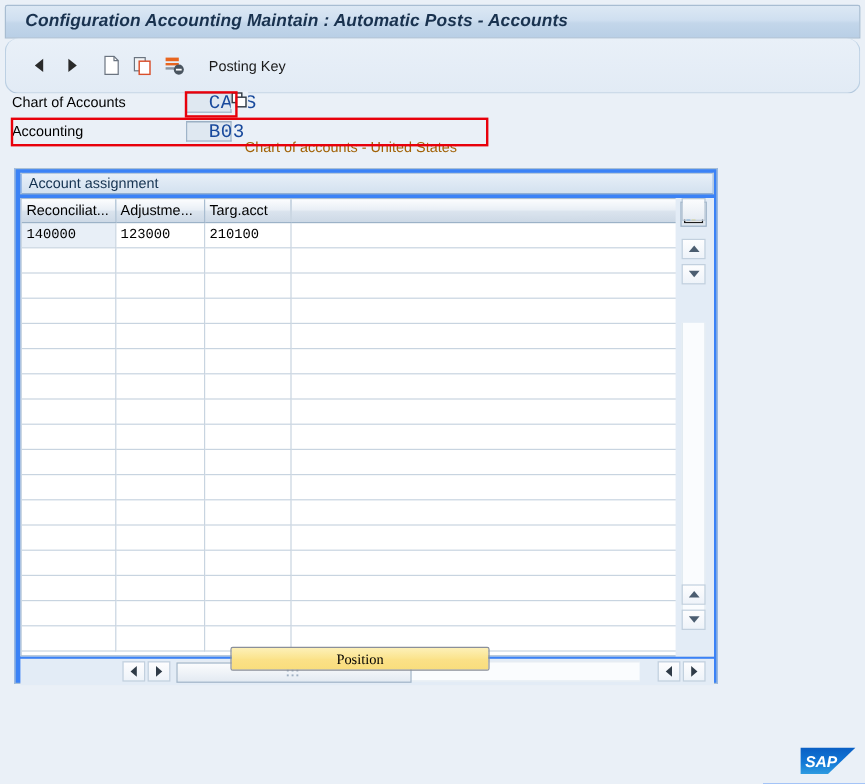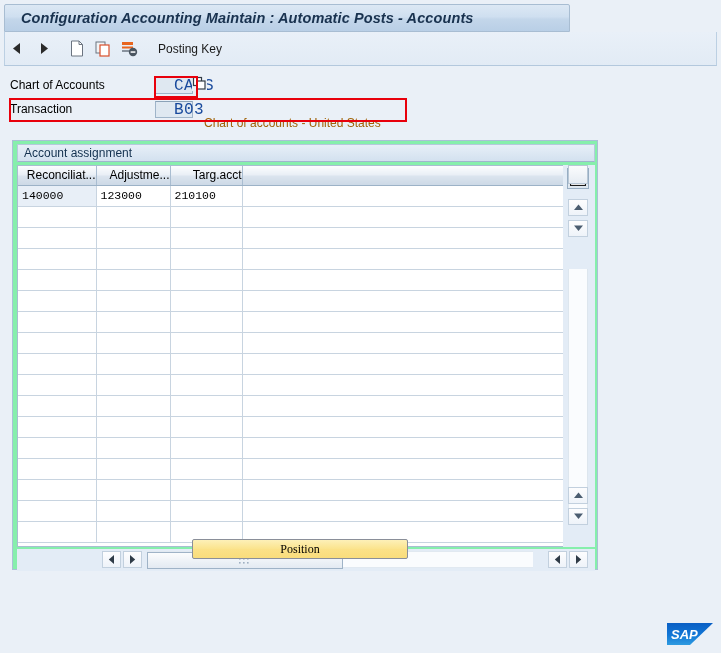--- a/index.html
+++ b/index.html
@@ -21,7 +21,7 @@
   #title-bar {
     position: absolute;
     left: 4px; top: 4px;
-    width: 566px; height: 28px;
+    width: 713px; height: 28px;
     background: linear-gradient(to bottom, #dce8f4 0%, #cfdff0 45%, #c3d6ea 55%, #b9cfe6 100%);
     border: 1px solid #a8bdd2;
     border-radius: 2px 2px 0 0;

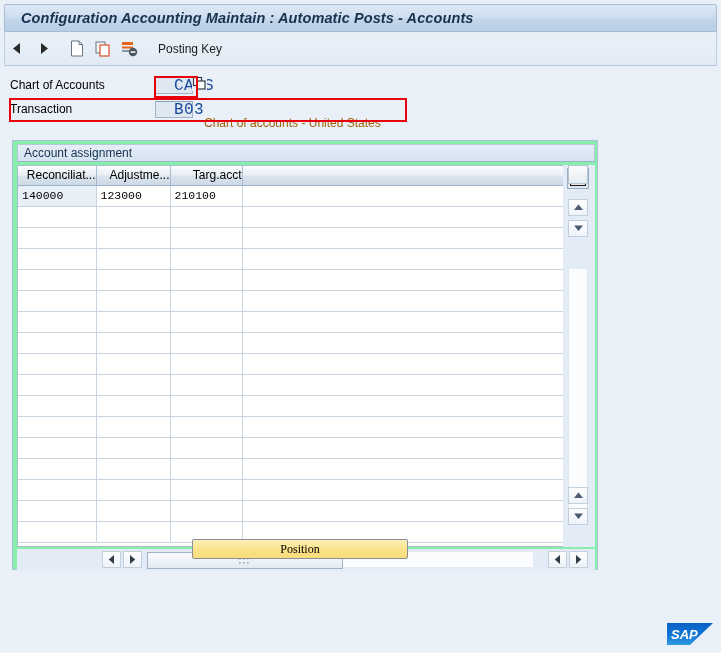--- a/index.html
+++ b/index.html
@@ -43,7 +43,7 @@
   #toolbar {
     position: absolute;
     left: 4px; top: 32px;
-    width: 713px; height: 34px;
+    width: 713px; height: 46px;
     background: linear-gradient(to bottom, #e9f0f8 0%, #e2ebf5 100%);
     border-left: 1px solid #bcd0e3;
     border-right: 1px solid #bcd0e3;
@@ -51,8 +51,9 @@
     box-sizing: border-box;
     display: flex;
     align-items: center;
-    padding-left: 0;
+    padding-left: 16px;
     gap: 2px;
+    border-radius: 11px;
   }
   .tb-btn {
     height: 26px;

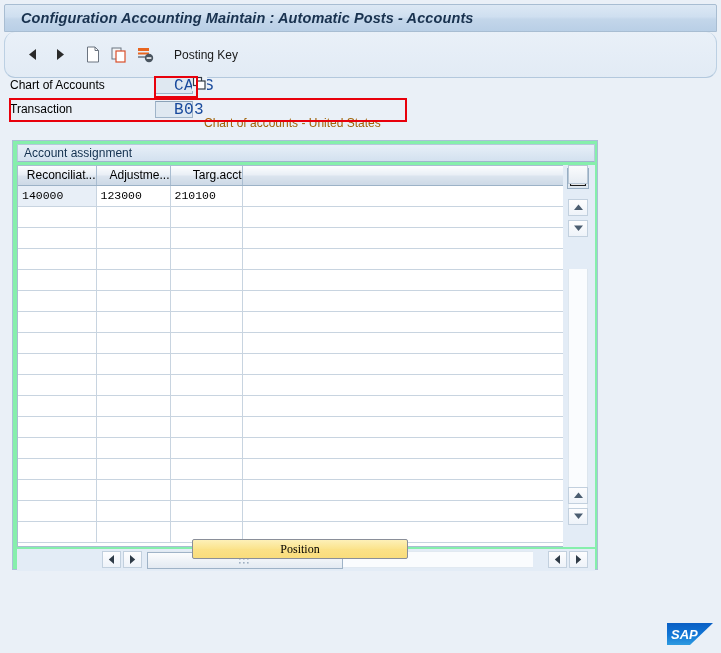--- a/index.html
+++ b/index.html
@@ -393,7 +393,7 @@
   </div>
 
   <div class="form-row" style="height:24px;">
-    <span class="form-label" style="top:4px;">Transaction</span>
+    <span class="form-label" style="top:4px;">Accounting</span>
     <span class="form-input" style="top:3px;">B03</span>
   </div>
 

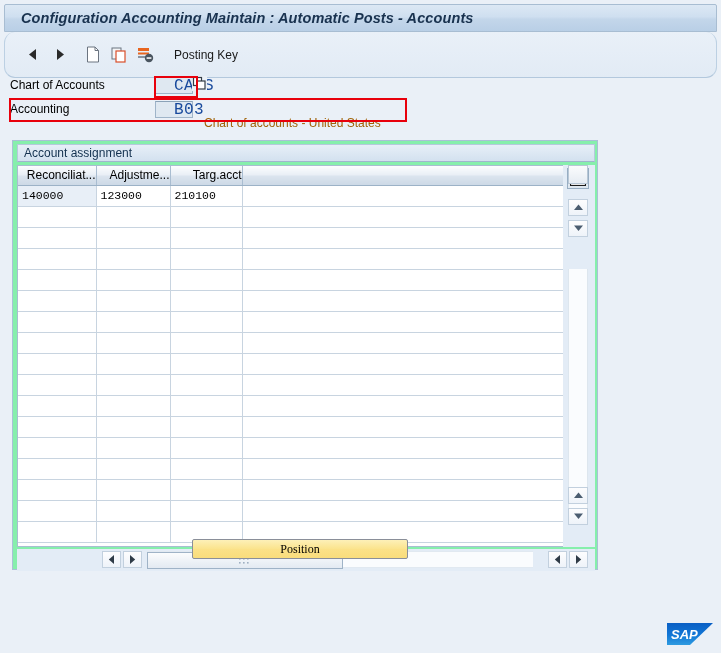--- a/index.html
+++ b/index.html
@@ -143,7 +143,7 @@
     position: absolute;
     left: 12px; top: 140px;
     width: 586px; height: 430px;
-    background: #86efac;
+    background: #3b82f6;
     border: 1px solid #a9c0d6;
     box-sizing: border-box;
   }

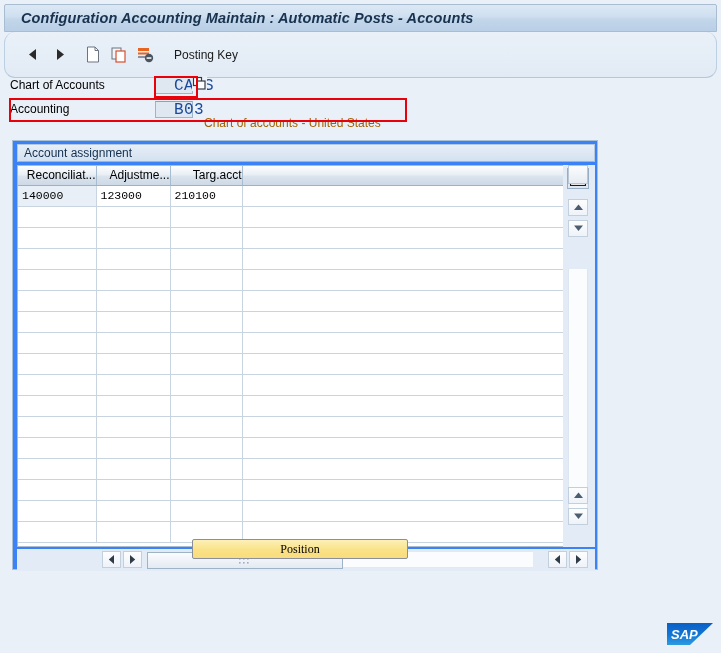--- a/index.html
+++ b/index.html
@@ -185,7 +185,7 @@
     font-weight: normal;
     font-size: 12px;
     color: #000;
-    text-align: right;
+    text-align: left;
     padding: 0 0 0 4px;
     white-space: nowrap;
     overflow: hidden;

